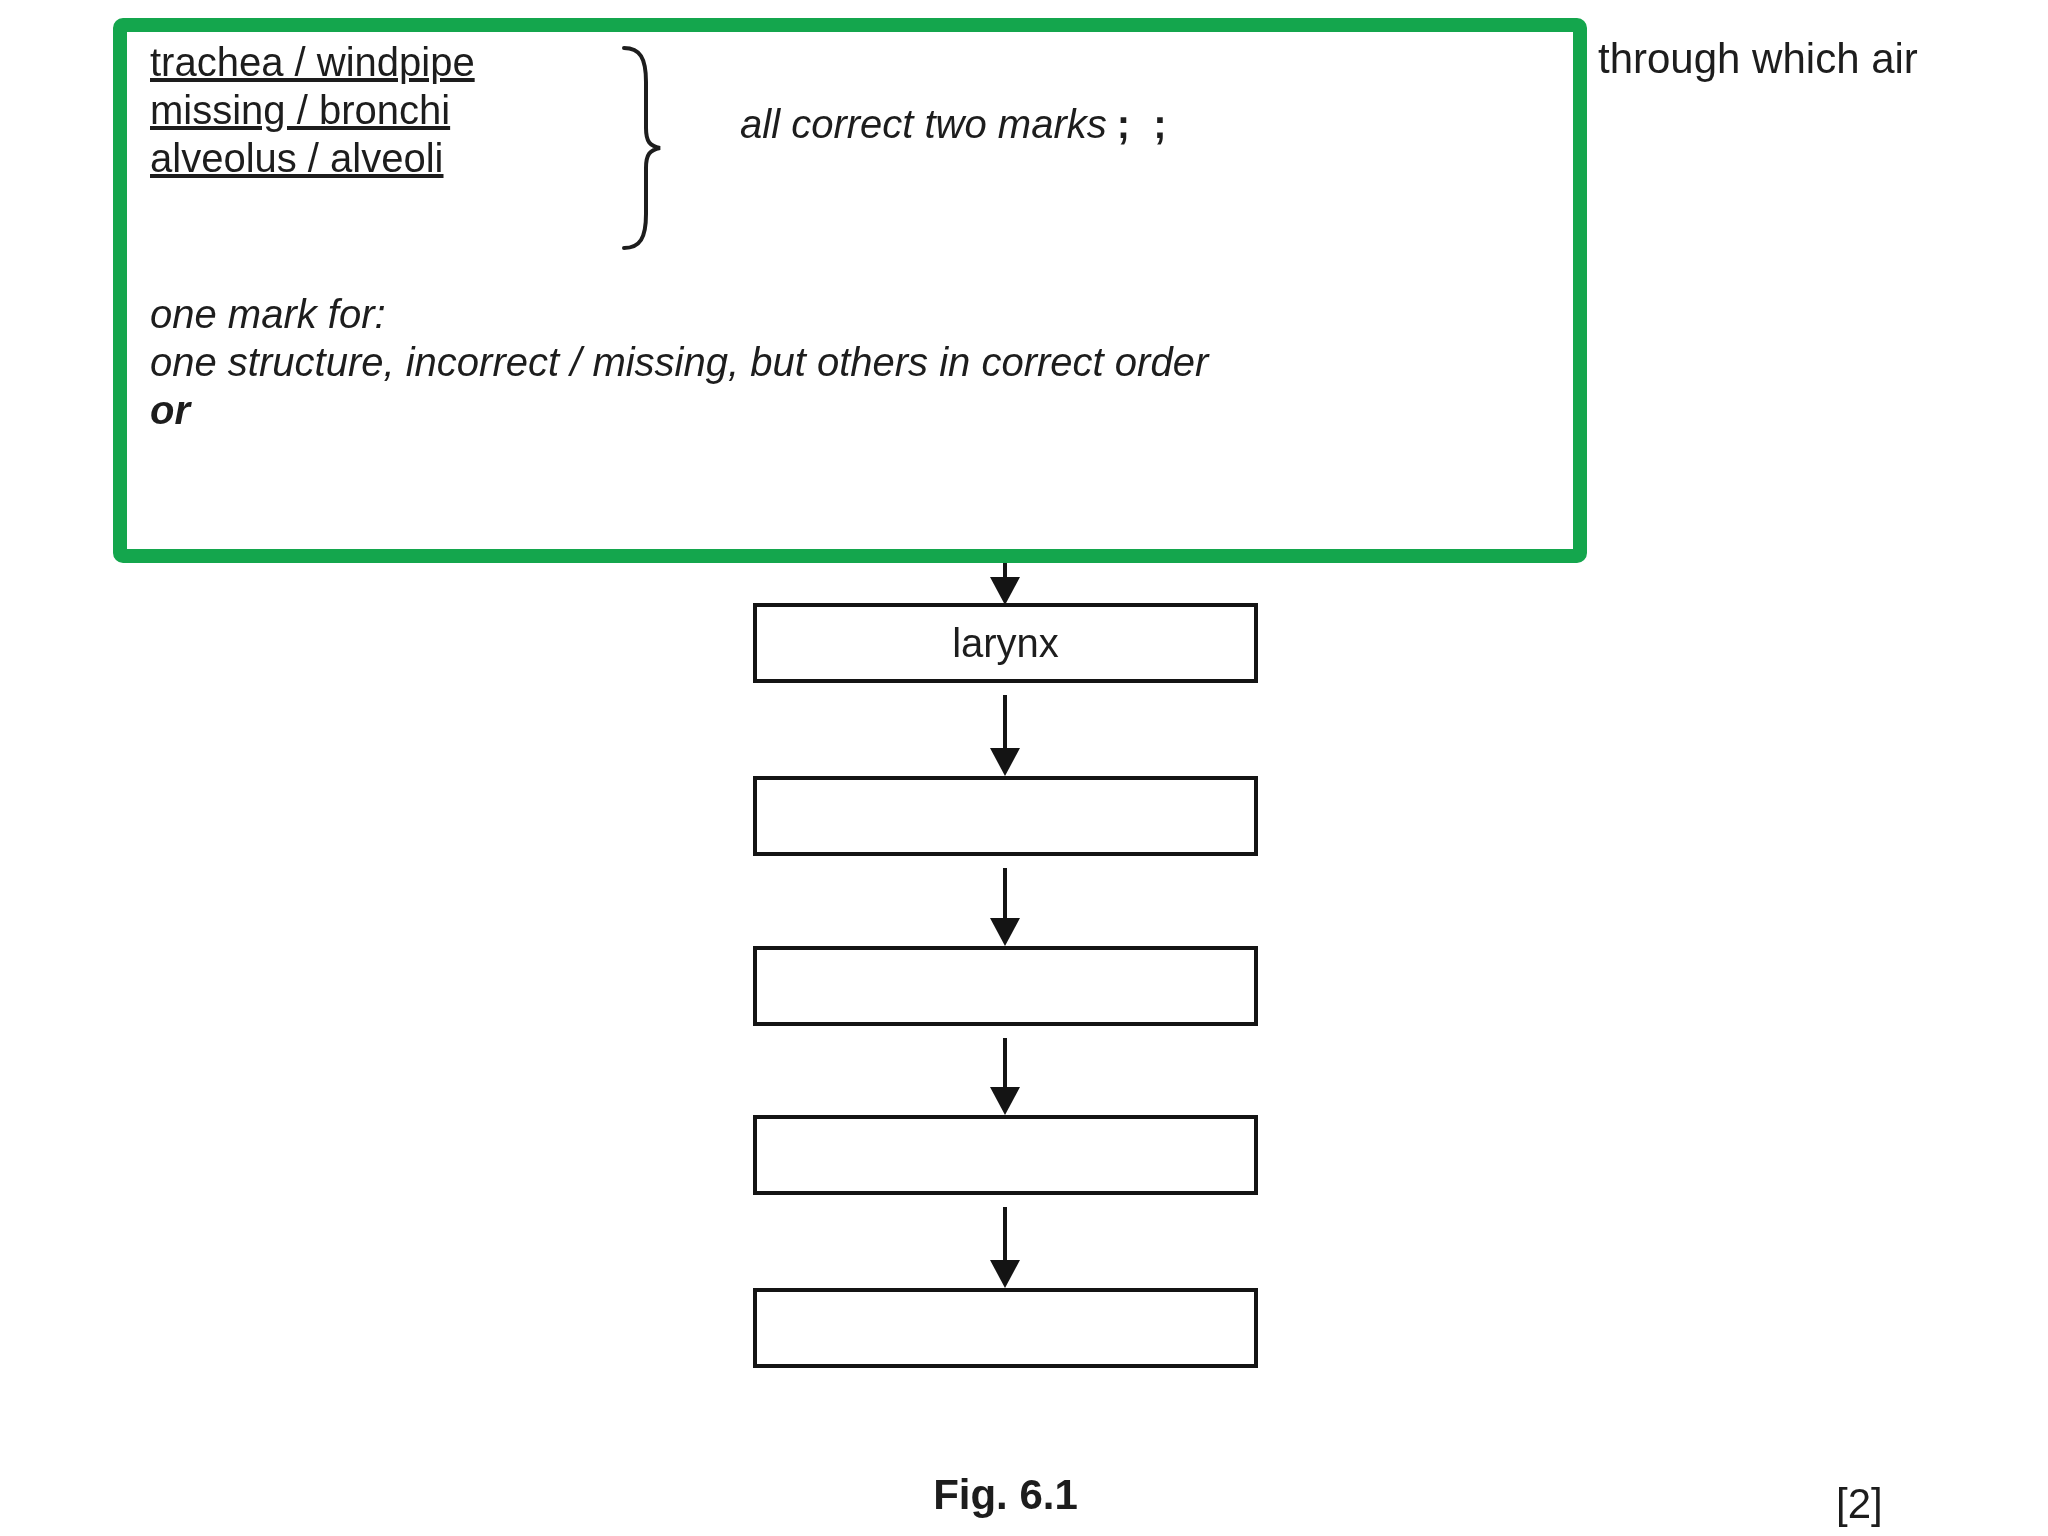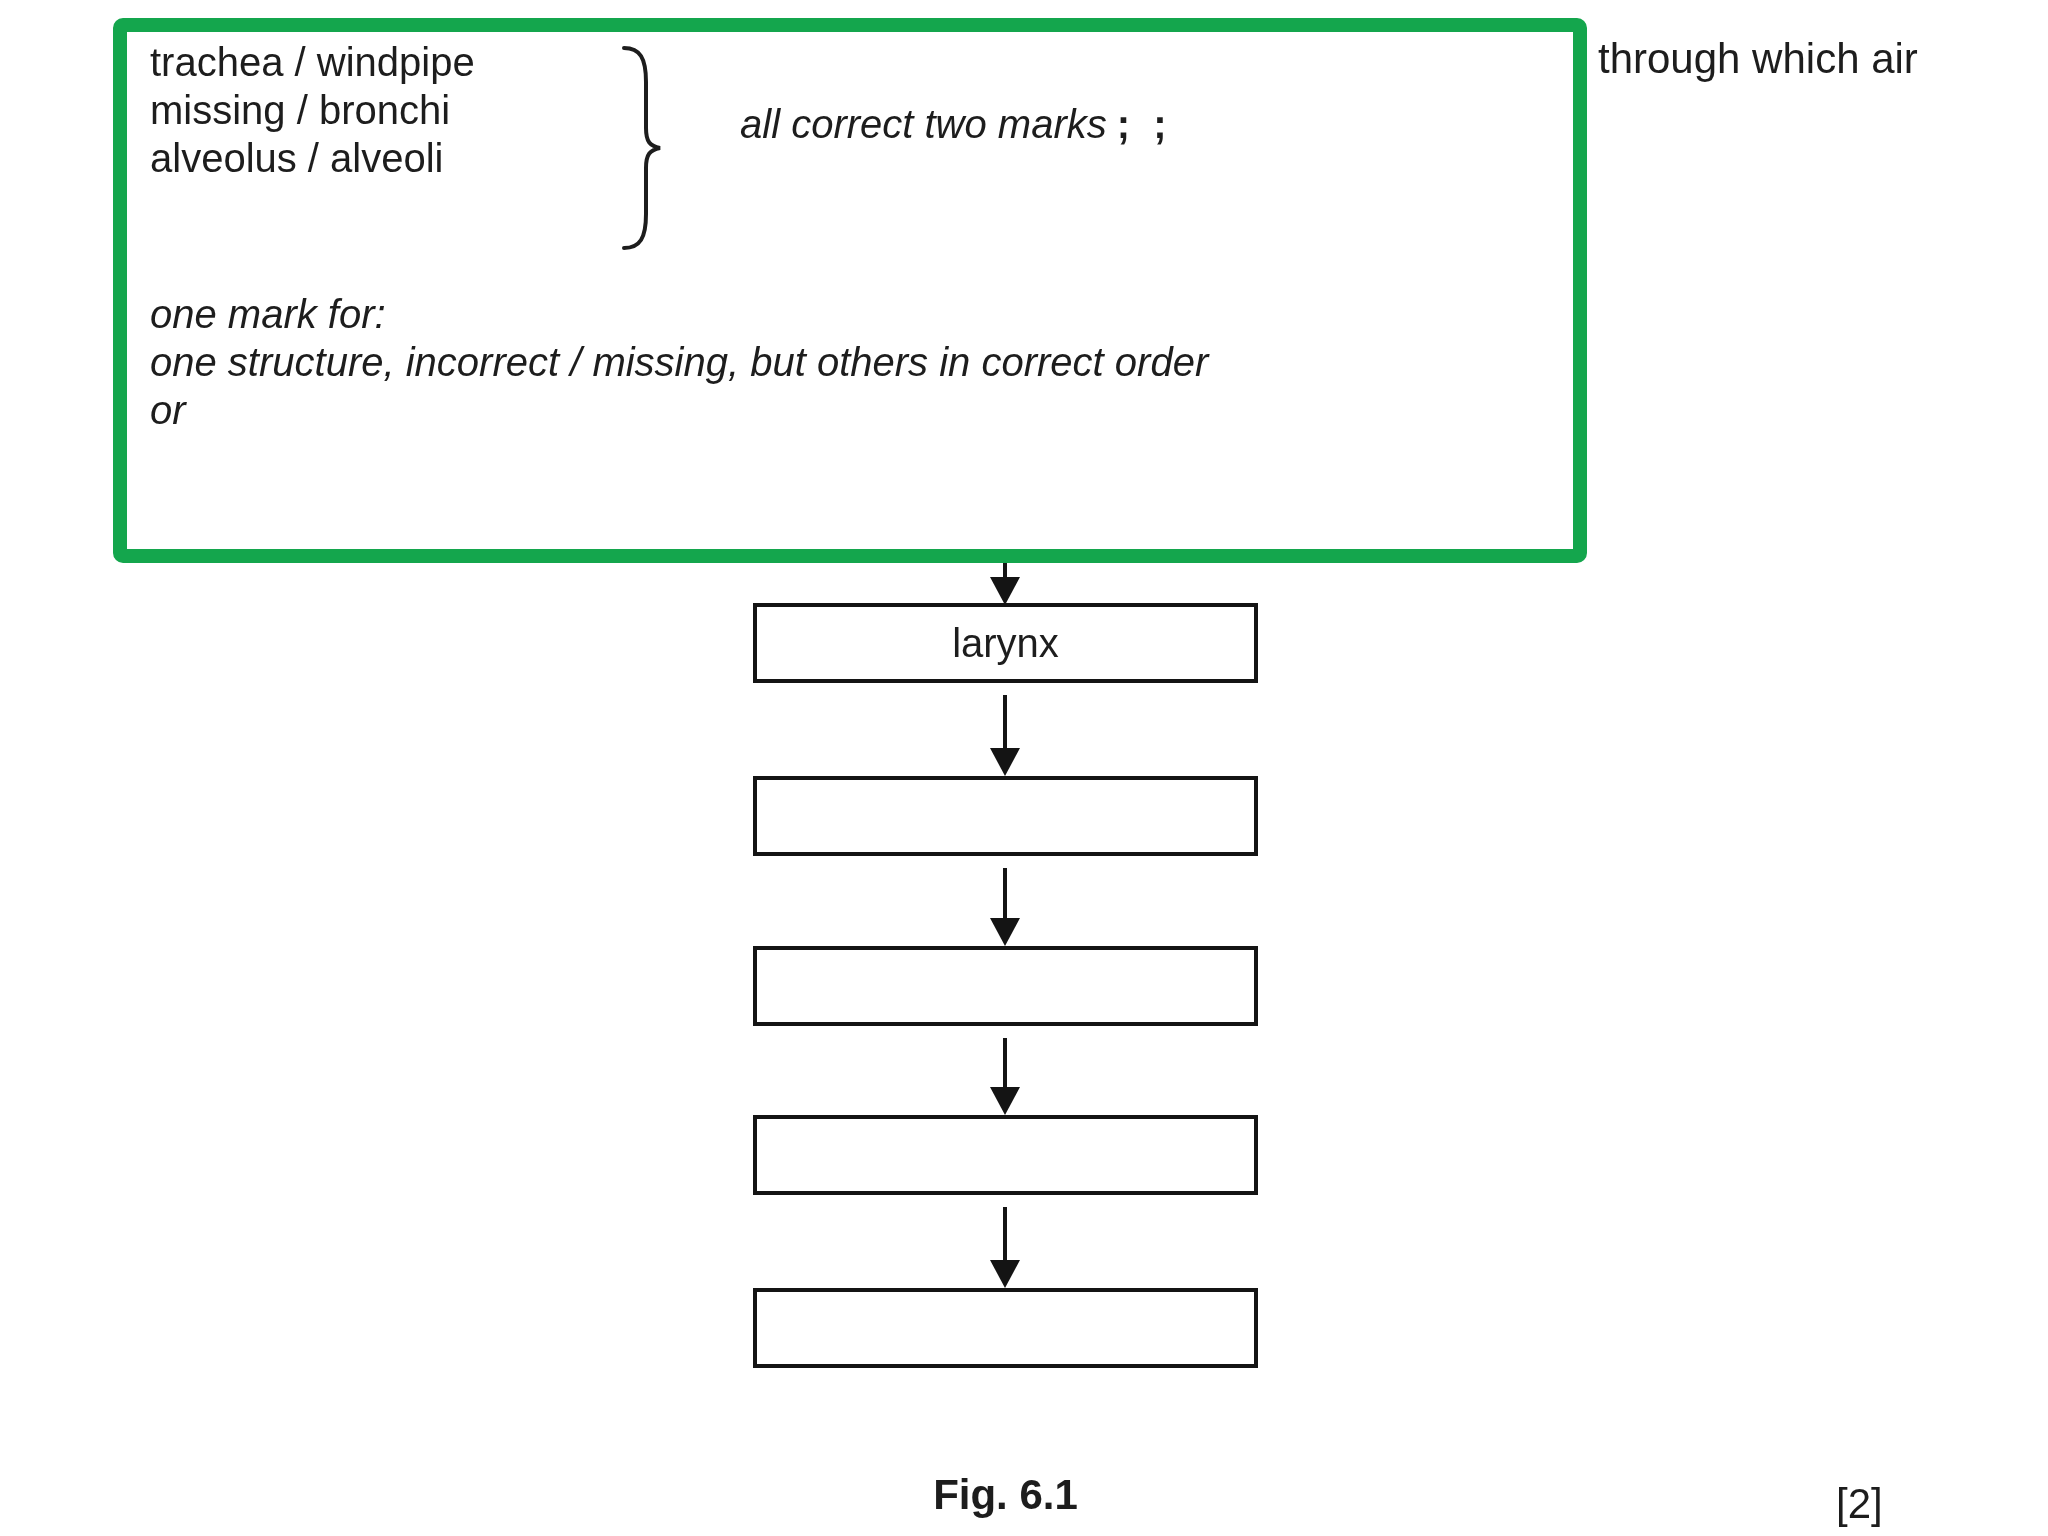--- a/index.html
+++ b/index.html
@@ -31,6 +31,7 @@
     line-height: 48px;
     color: var(--ink);
     list-style: none;
+    text-decoration: underline;
   }
 
   .brace {

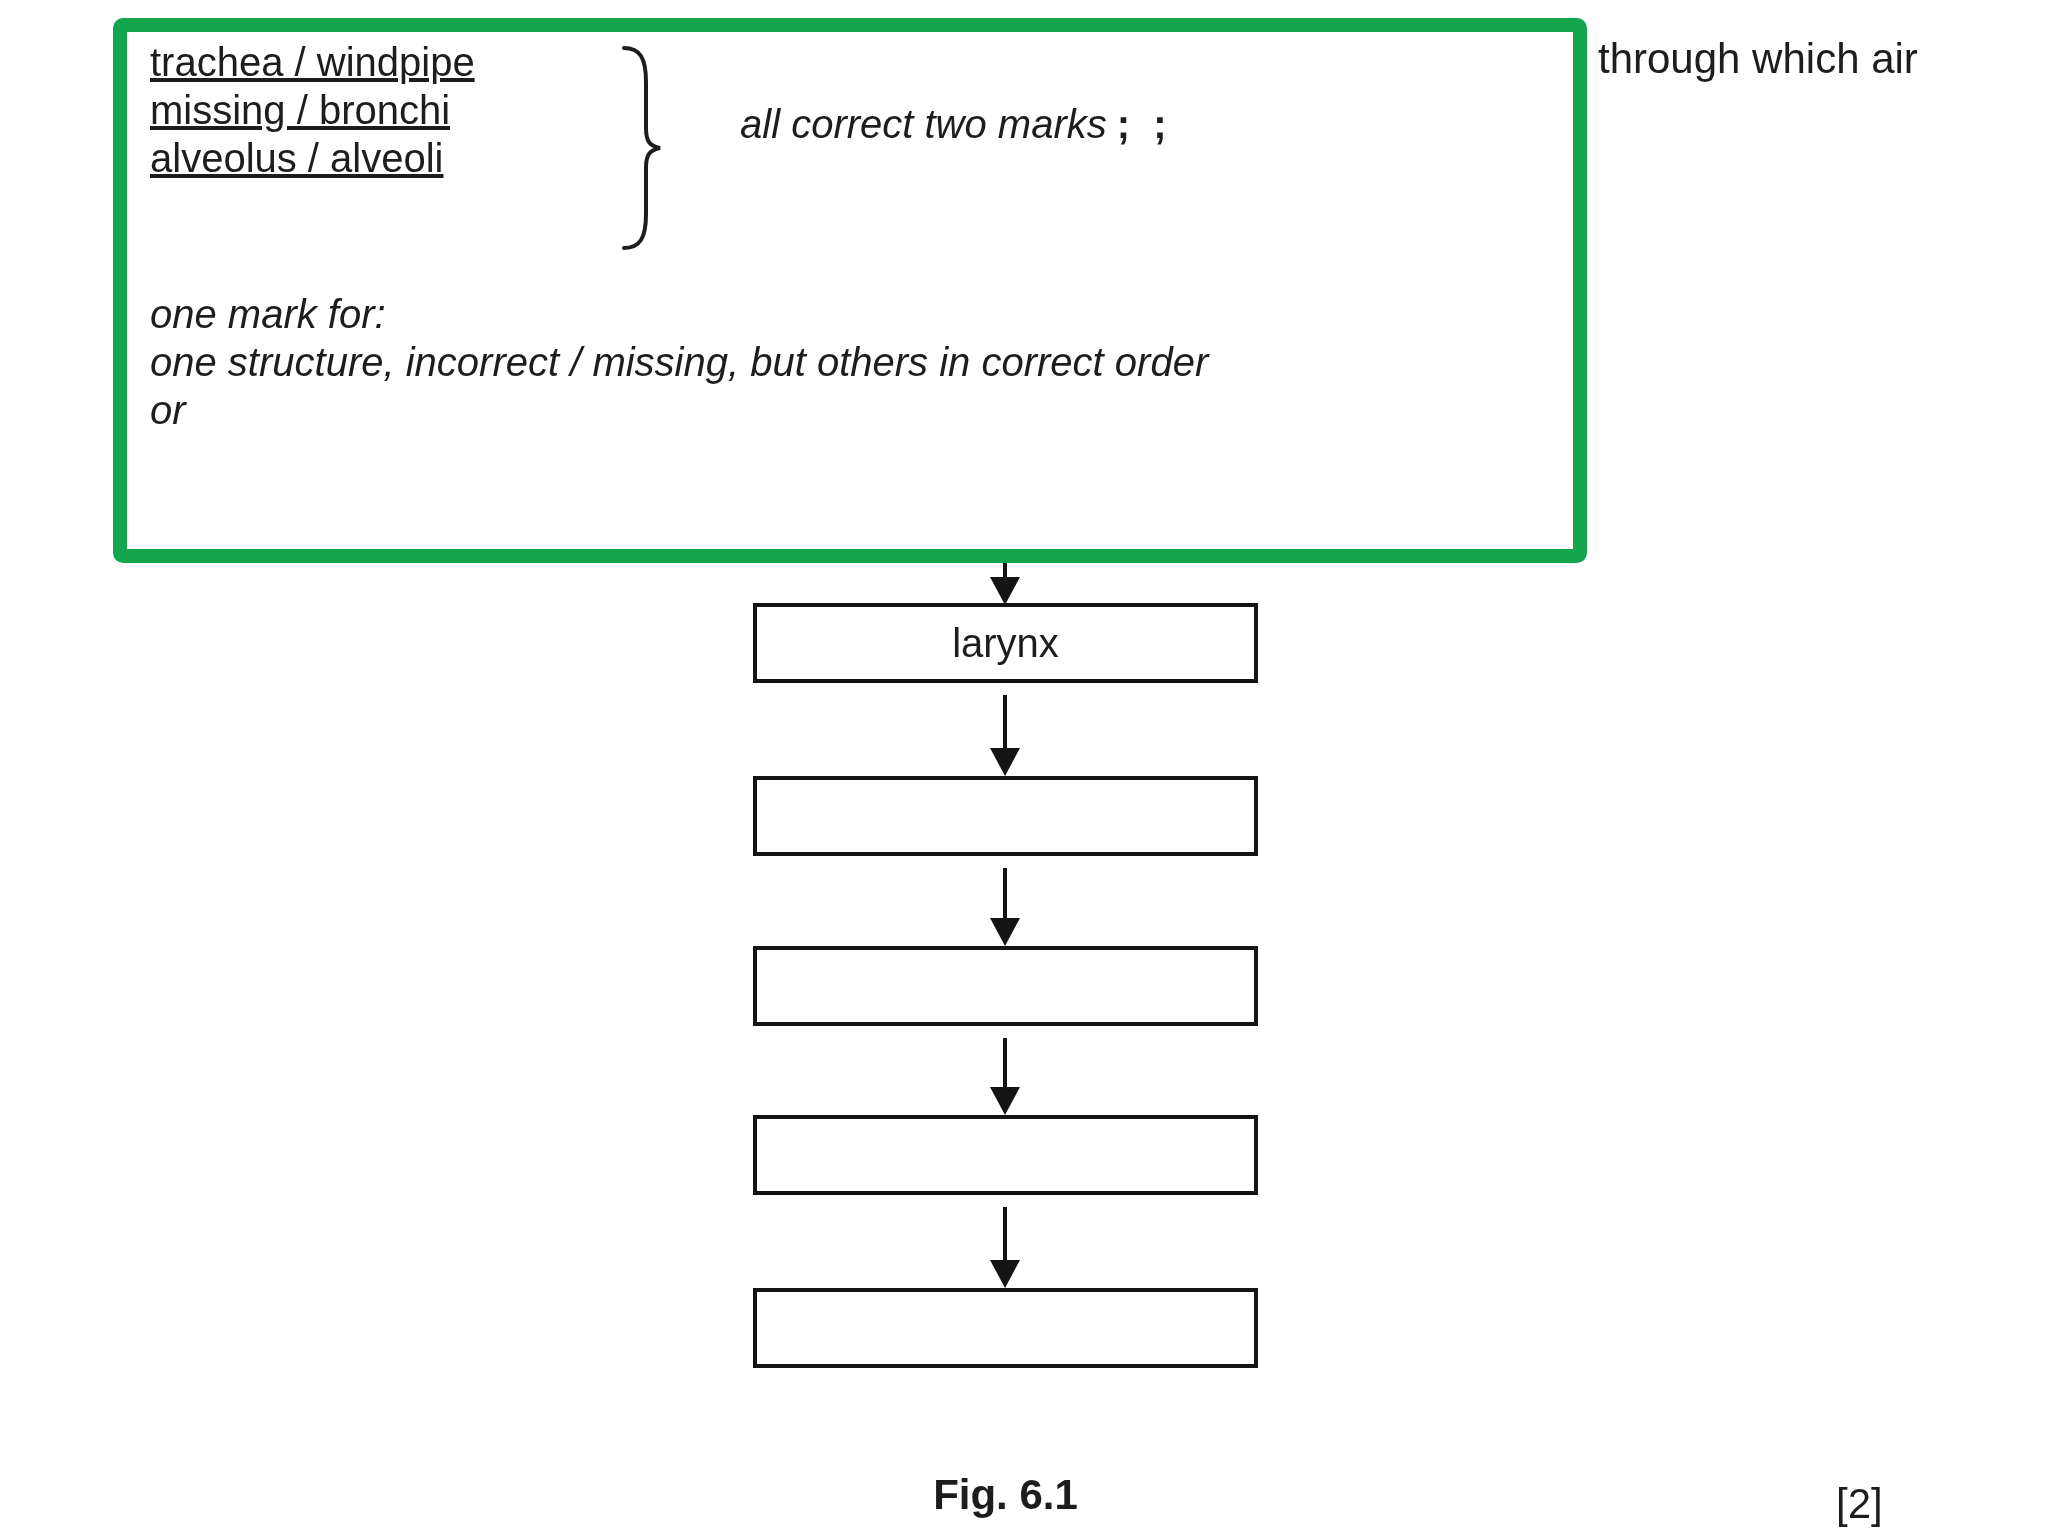--- a/index.html
+++ b/index.html
@@ -58,7 +58,7 @@
     white-space: nowrap;
   }
   .note-line { font-style: italic; }
-  .note-line.bold { font-weight: 400; }
+  .note-line.bold { font-weight: 700; }
 
   
   .fragment {

